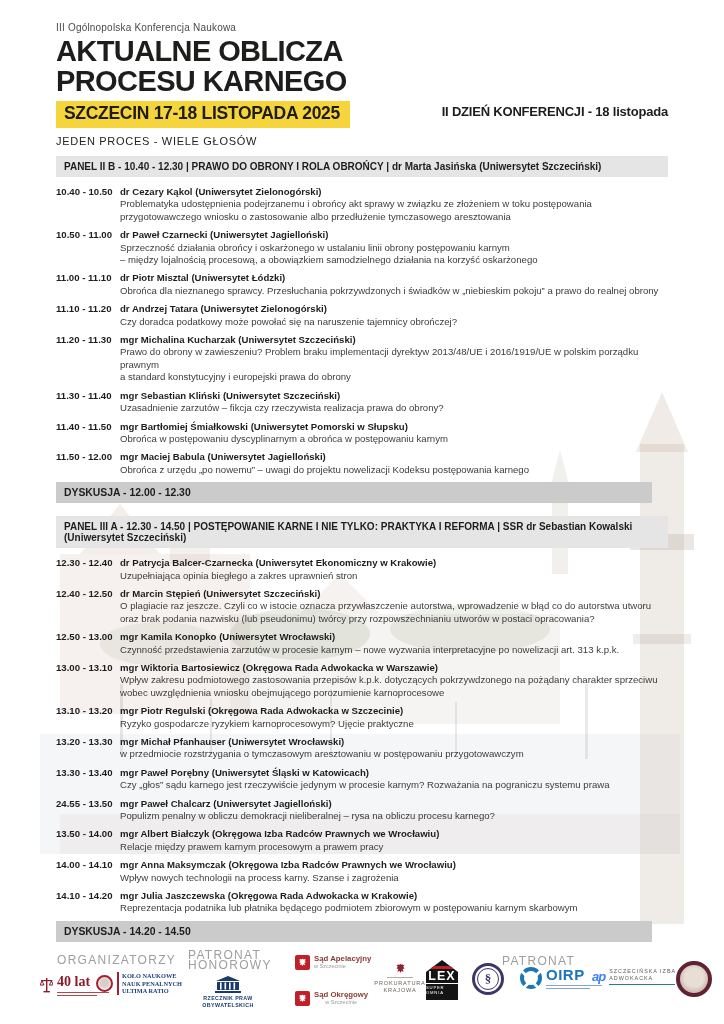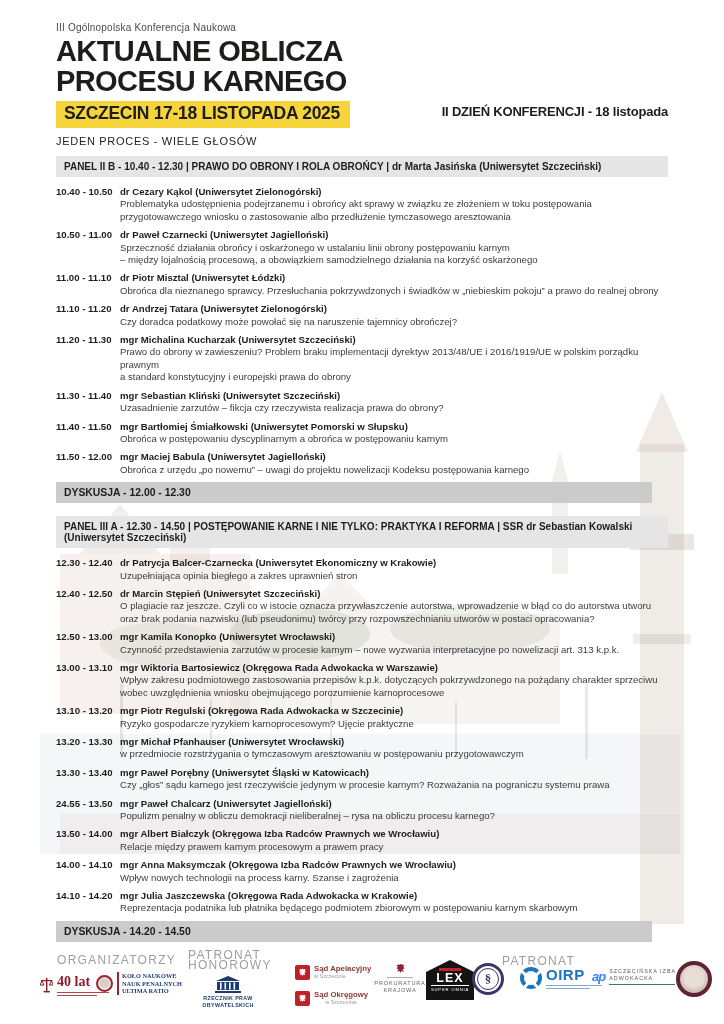--- a/index.html
+++ b/index.html
@@ -382,7 +382,7 @@
       </div>
     </div>
 
-    <div class="logo" style="left:295px; top:18px;">
+    <div class="logo" style="left:295px; top:8px;">
       <div class="eagle-box">
         <svg width="11" height="11" viewBox="0 0 16 16">
           <path d="M8 2l1.2 1.5L11 3l2 1.5-1.8 1L13 8l-2.5.5L12 12l-3-1-1 2.5L7 11l-3 1 1.5-3.5L3 8l1.8-2.5L3 4.5 5 3l1.8.5z" fill="#fff"></path>

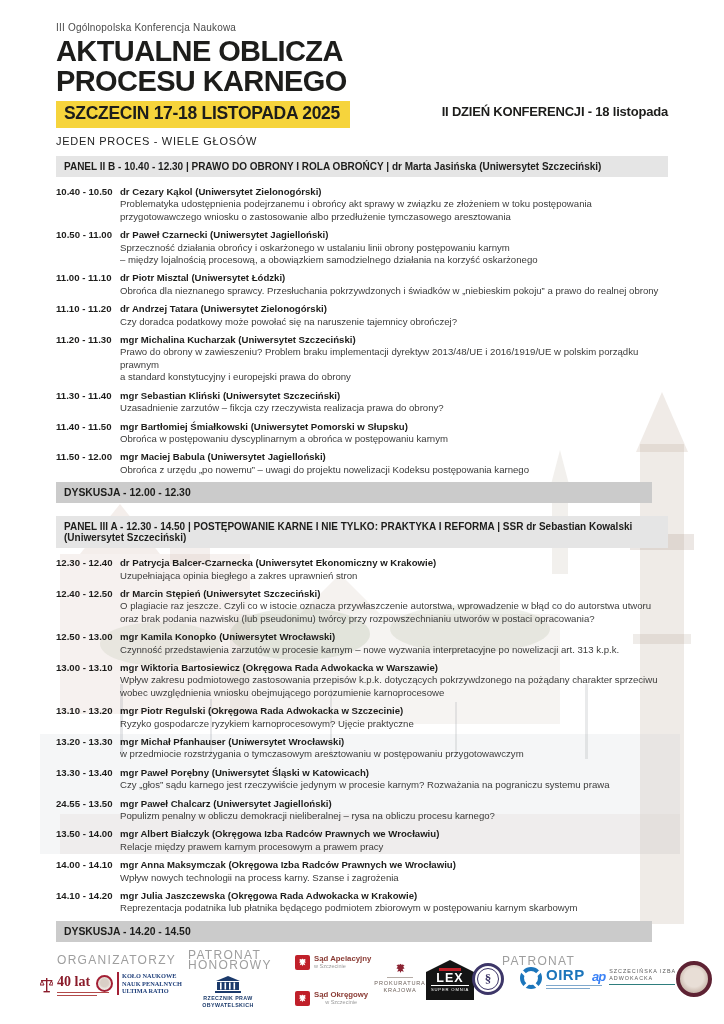--- a/index.html
+++ b/index.html
@@ -55,7 +55,7 @@
   .prok-text { font-size:5.6px; letter-spacing:.8px; color:#6b5f58; text-align:center; line-height:7px; }
   .hairline { width:26px; height:1px; background:#b5aca6; margin:1px 0; }
   
-  .lex-house { width:48px; height:40px; background:#141414; clip-path:polygon(50% 0,100% 30%,100% 100%,0 100%,0 30%);
+  .lex-house { width:32px; height:40px; background:#141414; clip-path:polygon(50% 0,100% 30%,100% 100%,0 100%,0 30%);
                display:flex; flex-direction:column; align-items:center; justify-content:center; gap:1px; }
   .lex-red { width:22px; height:3px; background:#c0202a; }
   .lex-word { color:#fff; font-weight:700; font-size:12.5px; letter-spacing:1px; line-height:12px; }

